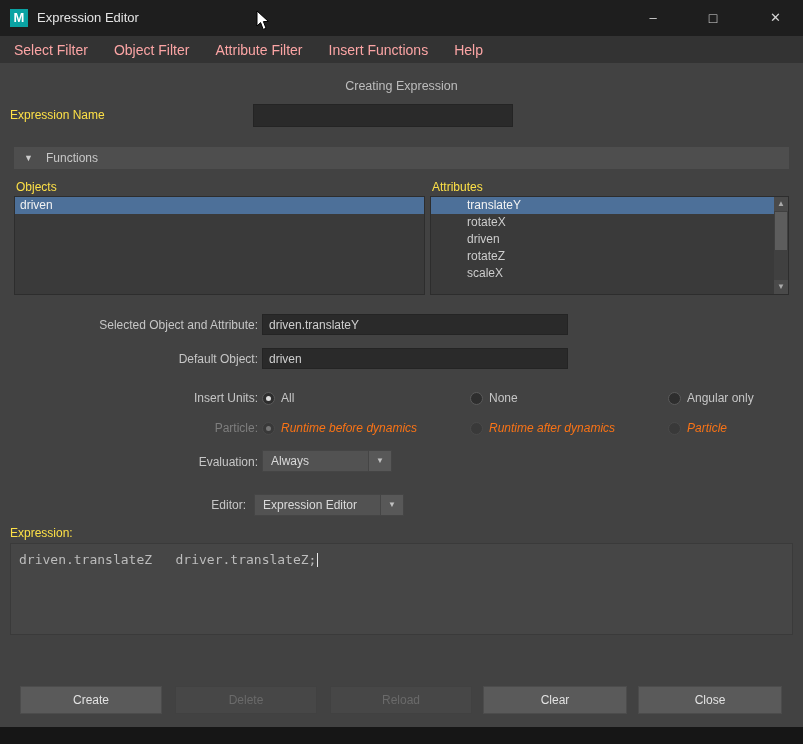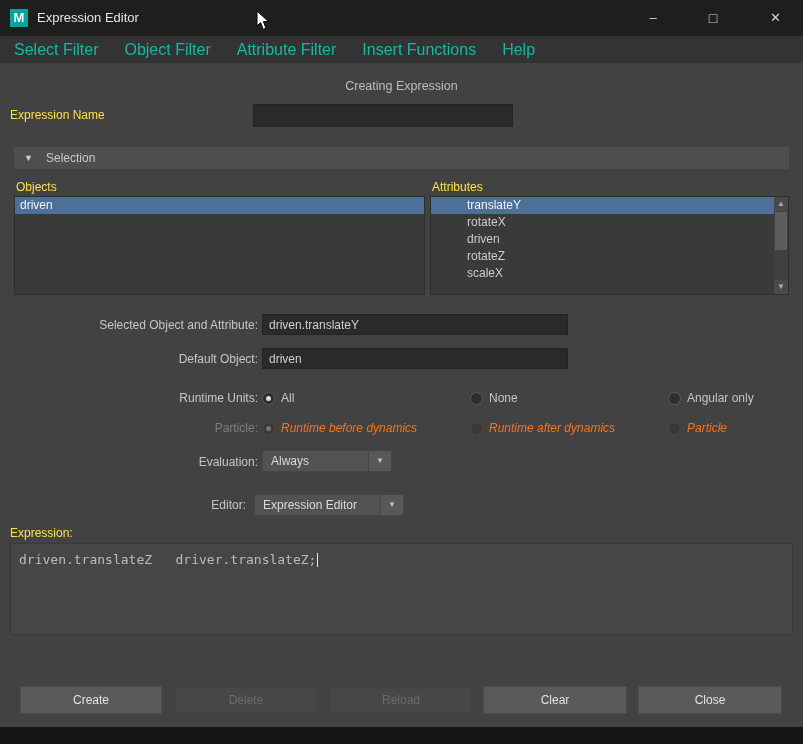--- a/index.html
+++ b/index.html
@@ -22,7 +22,7 @@
   
   .menubar { position:absolute; left:0; top:36px; width:803px; height:27px; background:#333333;
     display:flex; align-items:center; padding-left:14px; gap:26px; box-sizing:border-box; }
-  .menu-item { font-size:16px; color:#14b8a6; white-space:nowrap; }
+  .menu-item { font-size:14px; color:#fca5a5; white-space:nowrap; }
   
   .status-text { position:absolute; top:79px; left:0; width:100%; text-align:center;
     font-size:12.5px; color:#bdbdbd; }

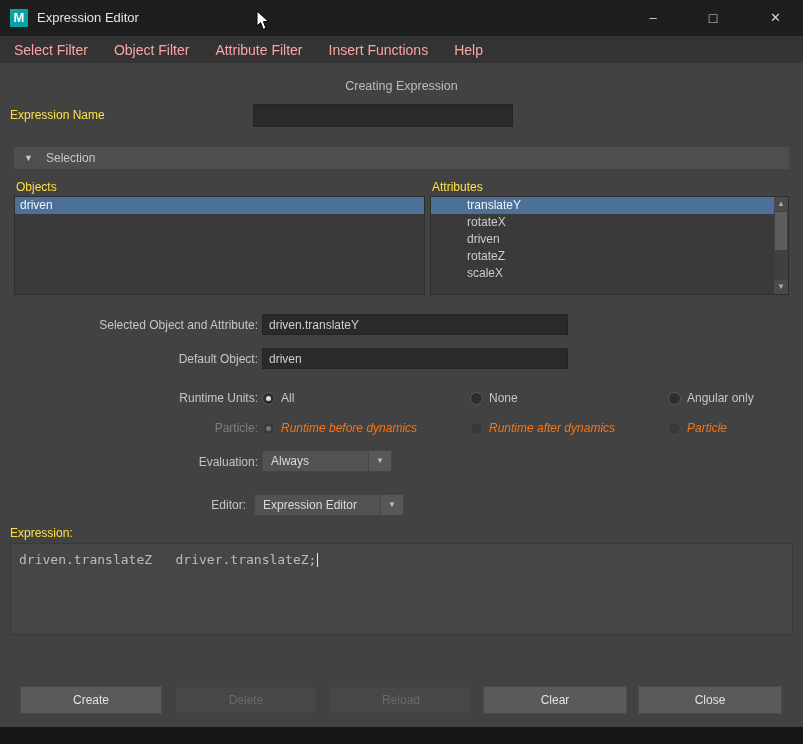--- a/index.html
+++ b/index.html
@@ -133,7 +133,7 @@
 
   <div class="section-header">
     <span class="section-arrow">▼</span>
-    <span class="section-title">Selection</span>
+    <span class="section-title">Functions</span>
   </div>
 
   <div class="label" id="objects-label">Objects</div>

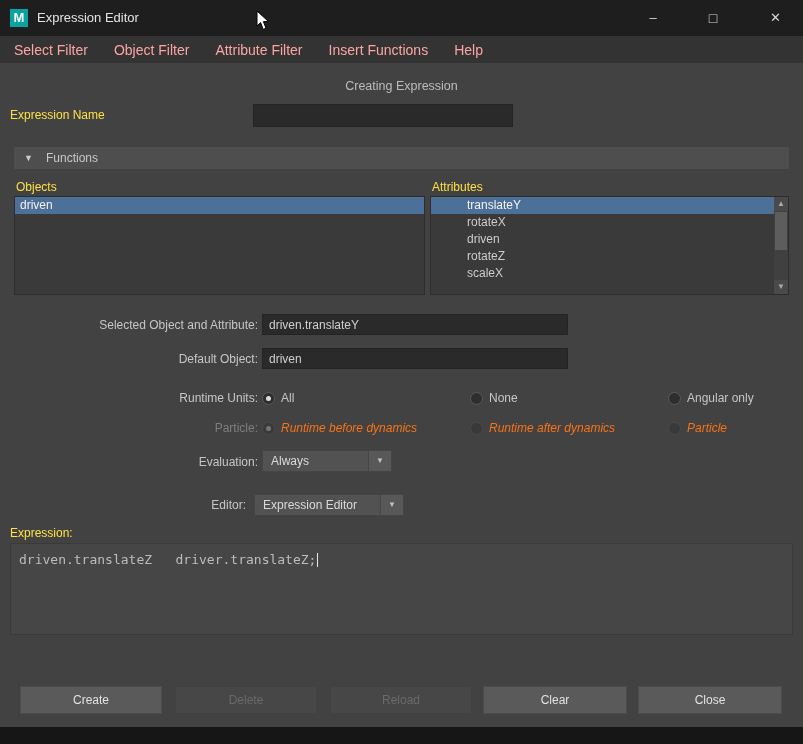--- a/index.html
+++ b/index.html
@@ -162,7 +162,7 @@
   <div class="rlabel" id="defobj-label">Default Object:</div>
   <input class="text-input" id="defobj-input" type="text" value="driven" style="">
 
-  <div class="rlabel" id="convert-label">Runtime Units:</div>
+  <div class="rlabel" id="convert-label">Insert Units:</div>
   <span class="radio checked" style="left:262px; top:392px;"></span>
   <span class="opt-label" style="left:281px; top:391px;">All</span>
   <span class="radio" style="left:470px; top:392px;"></span>

